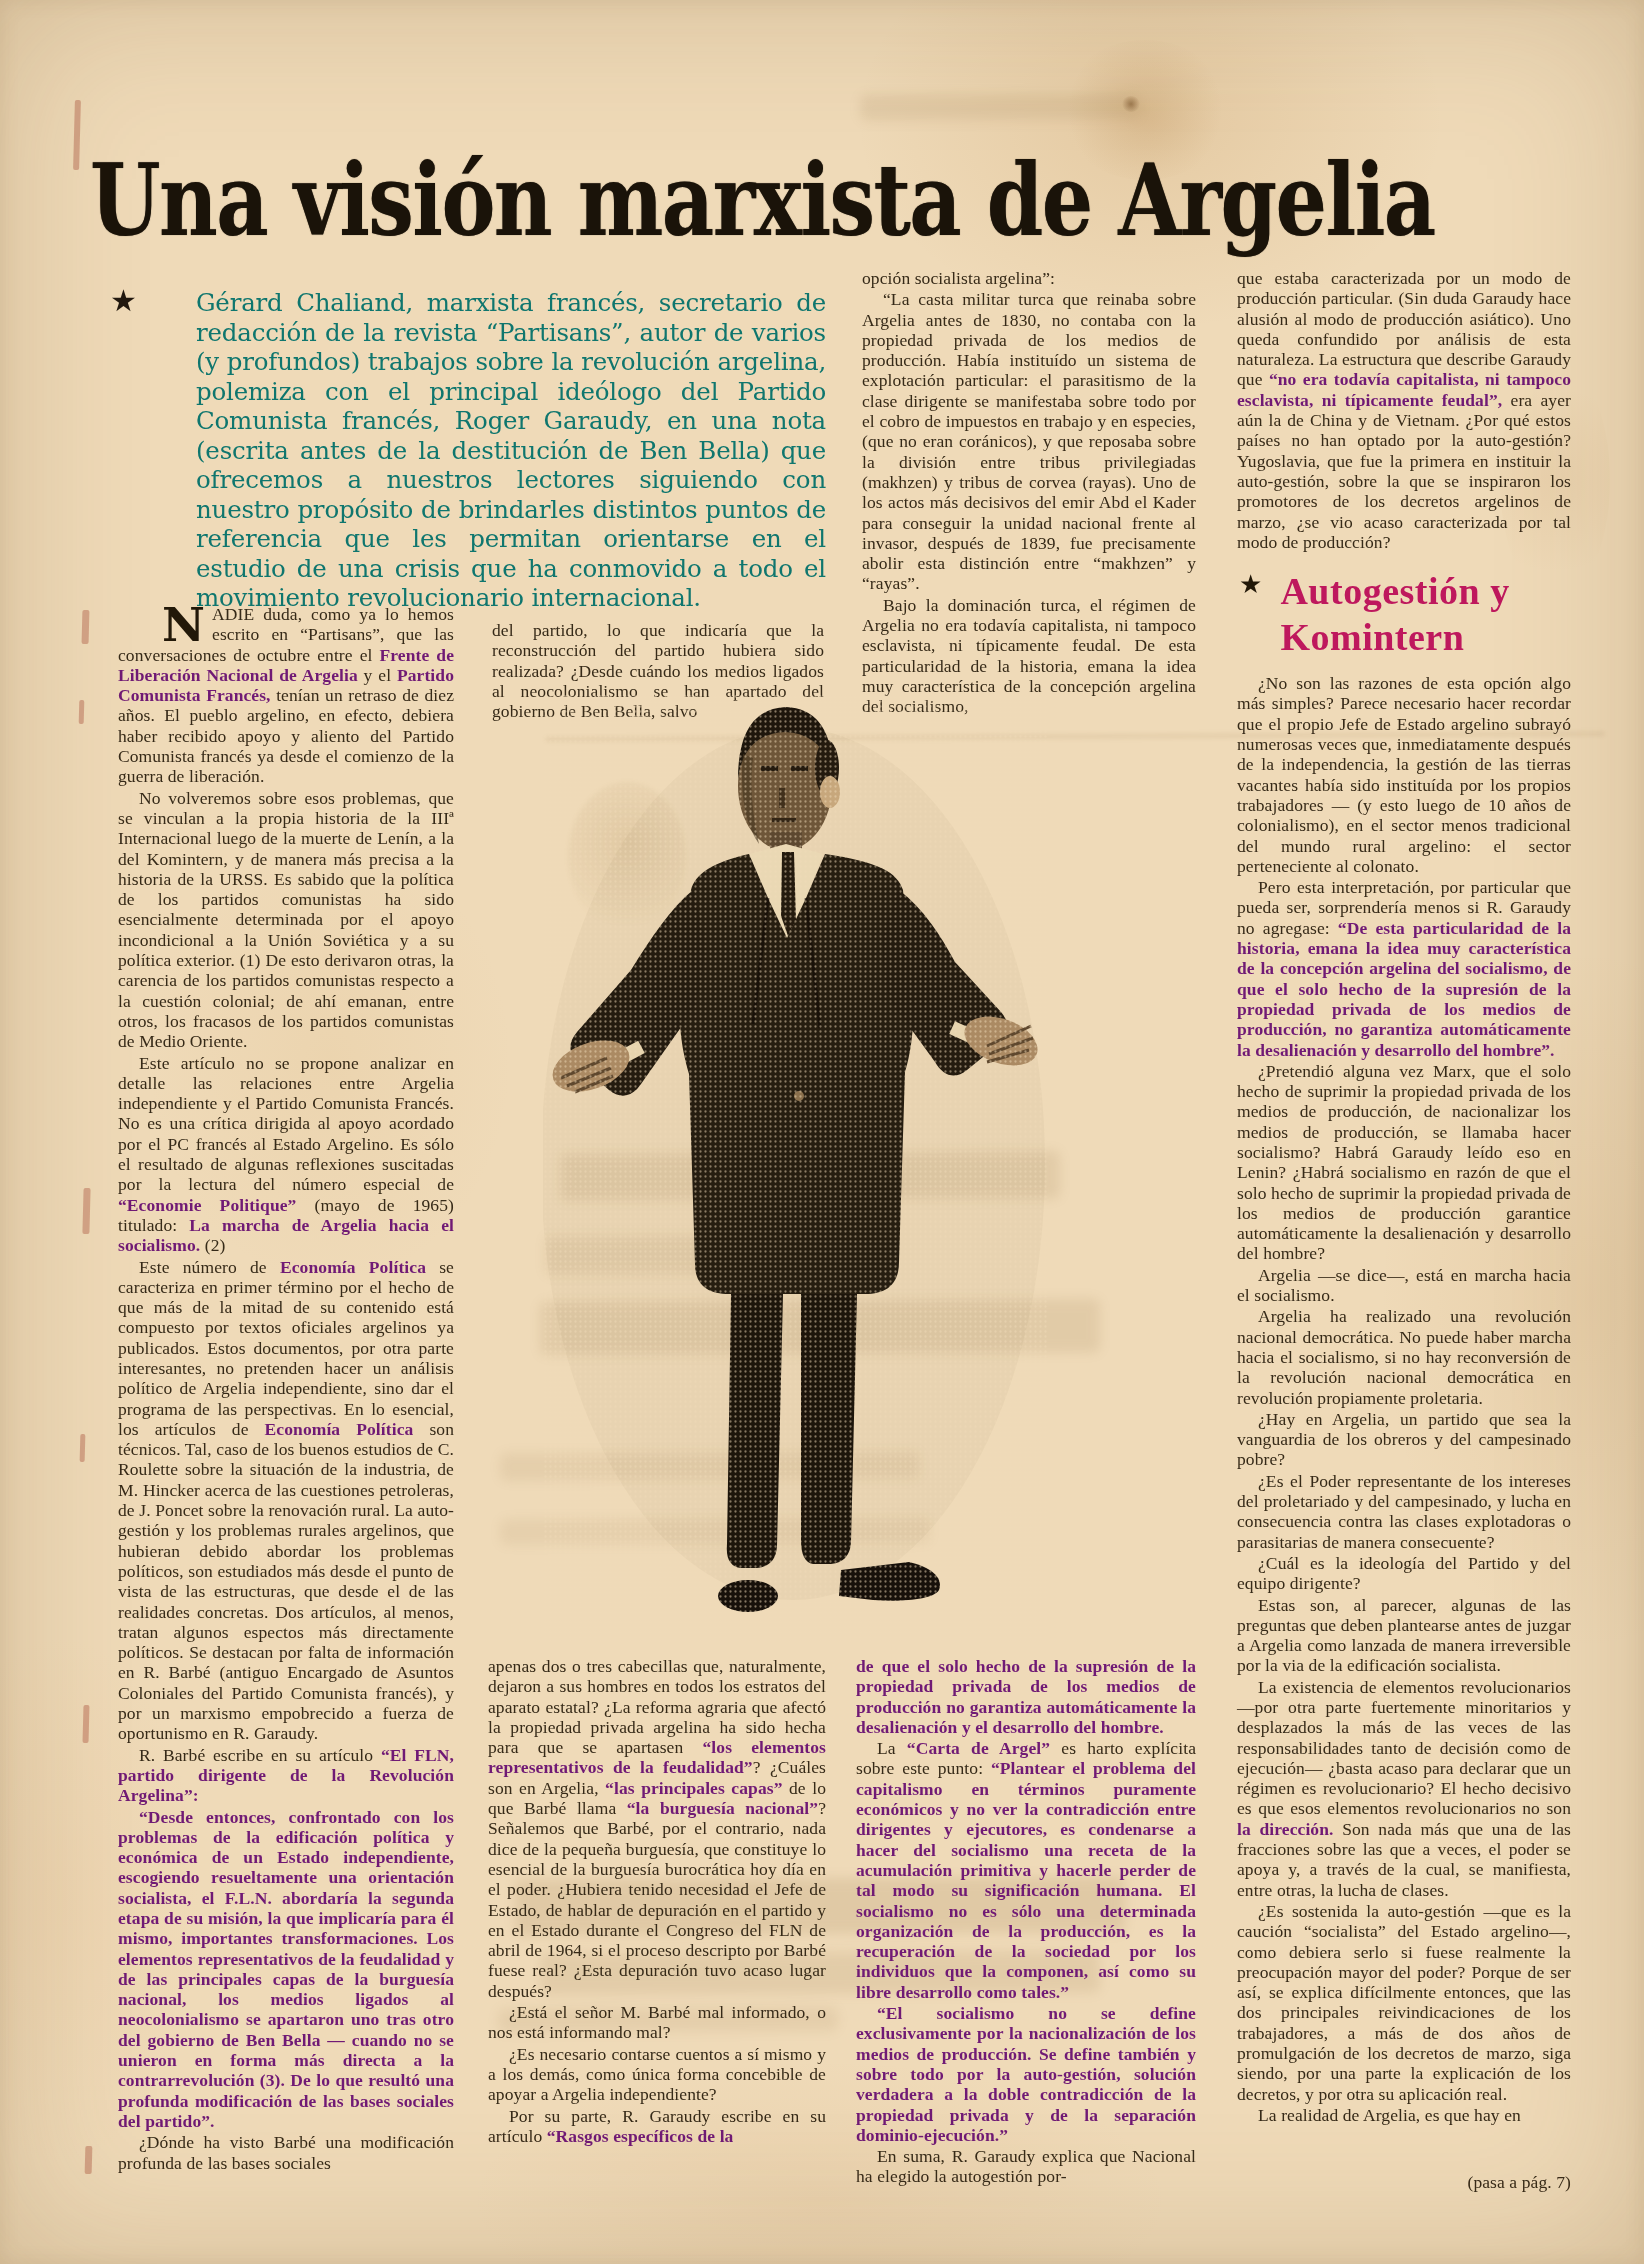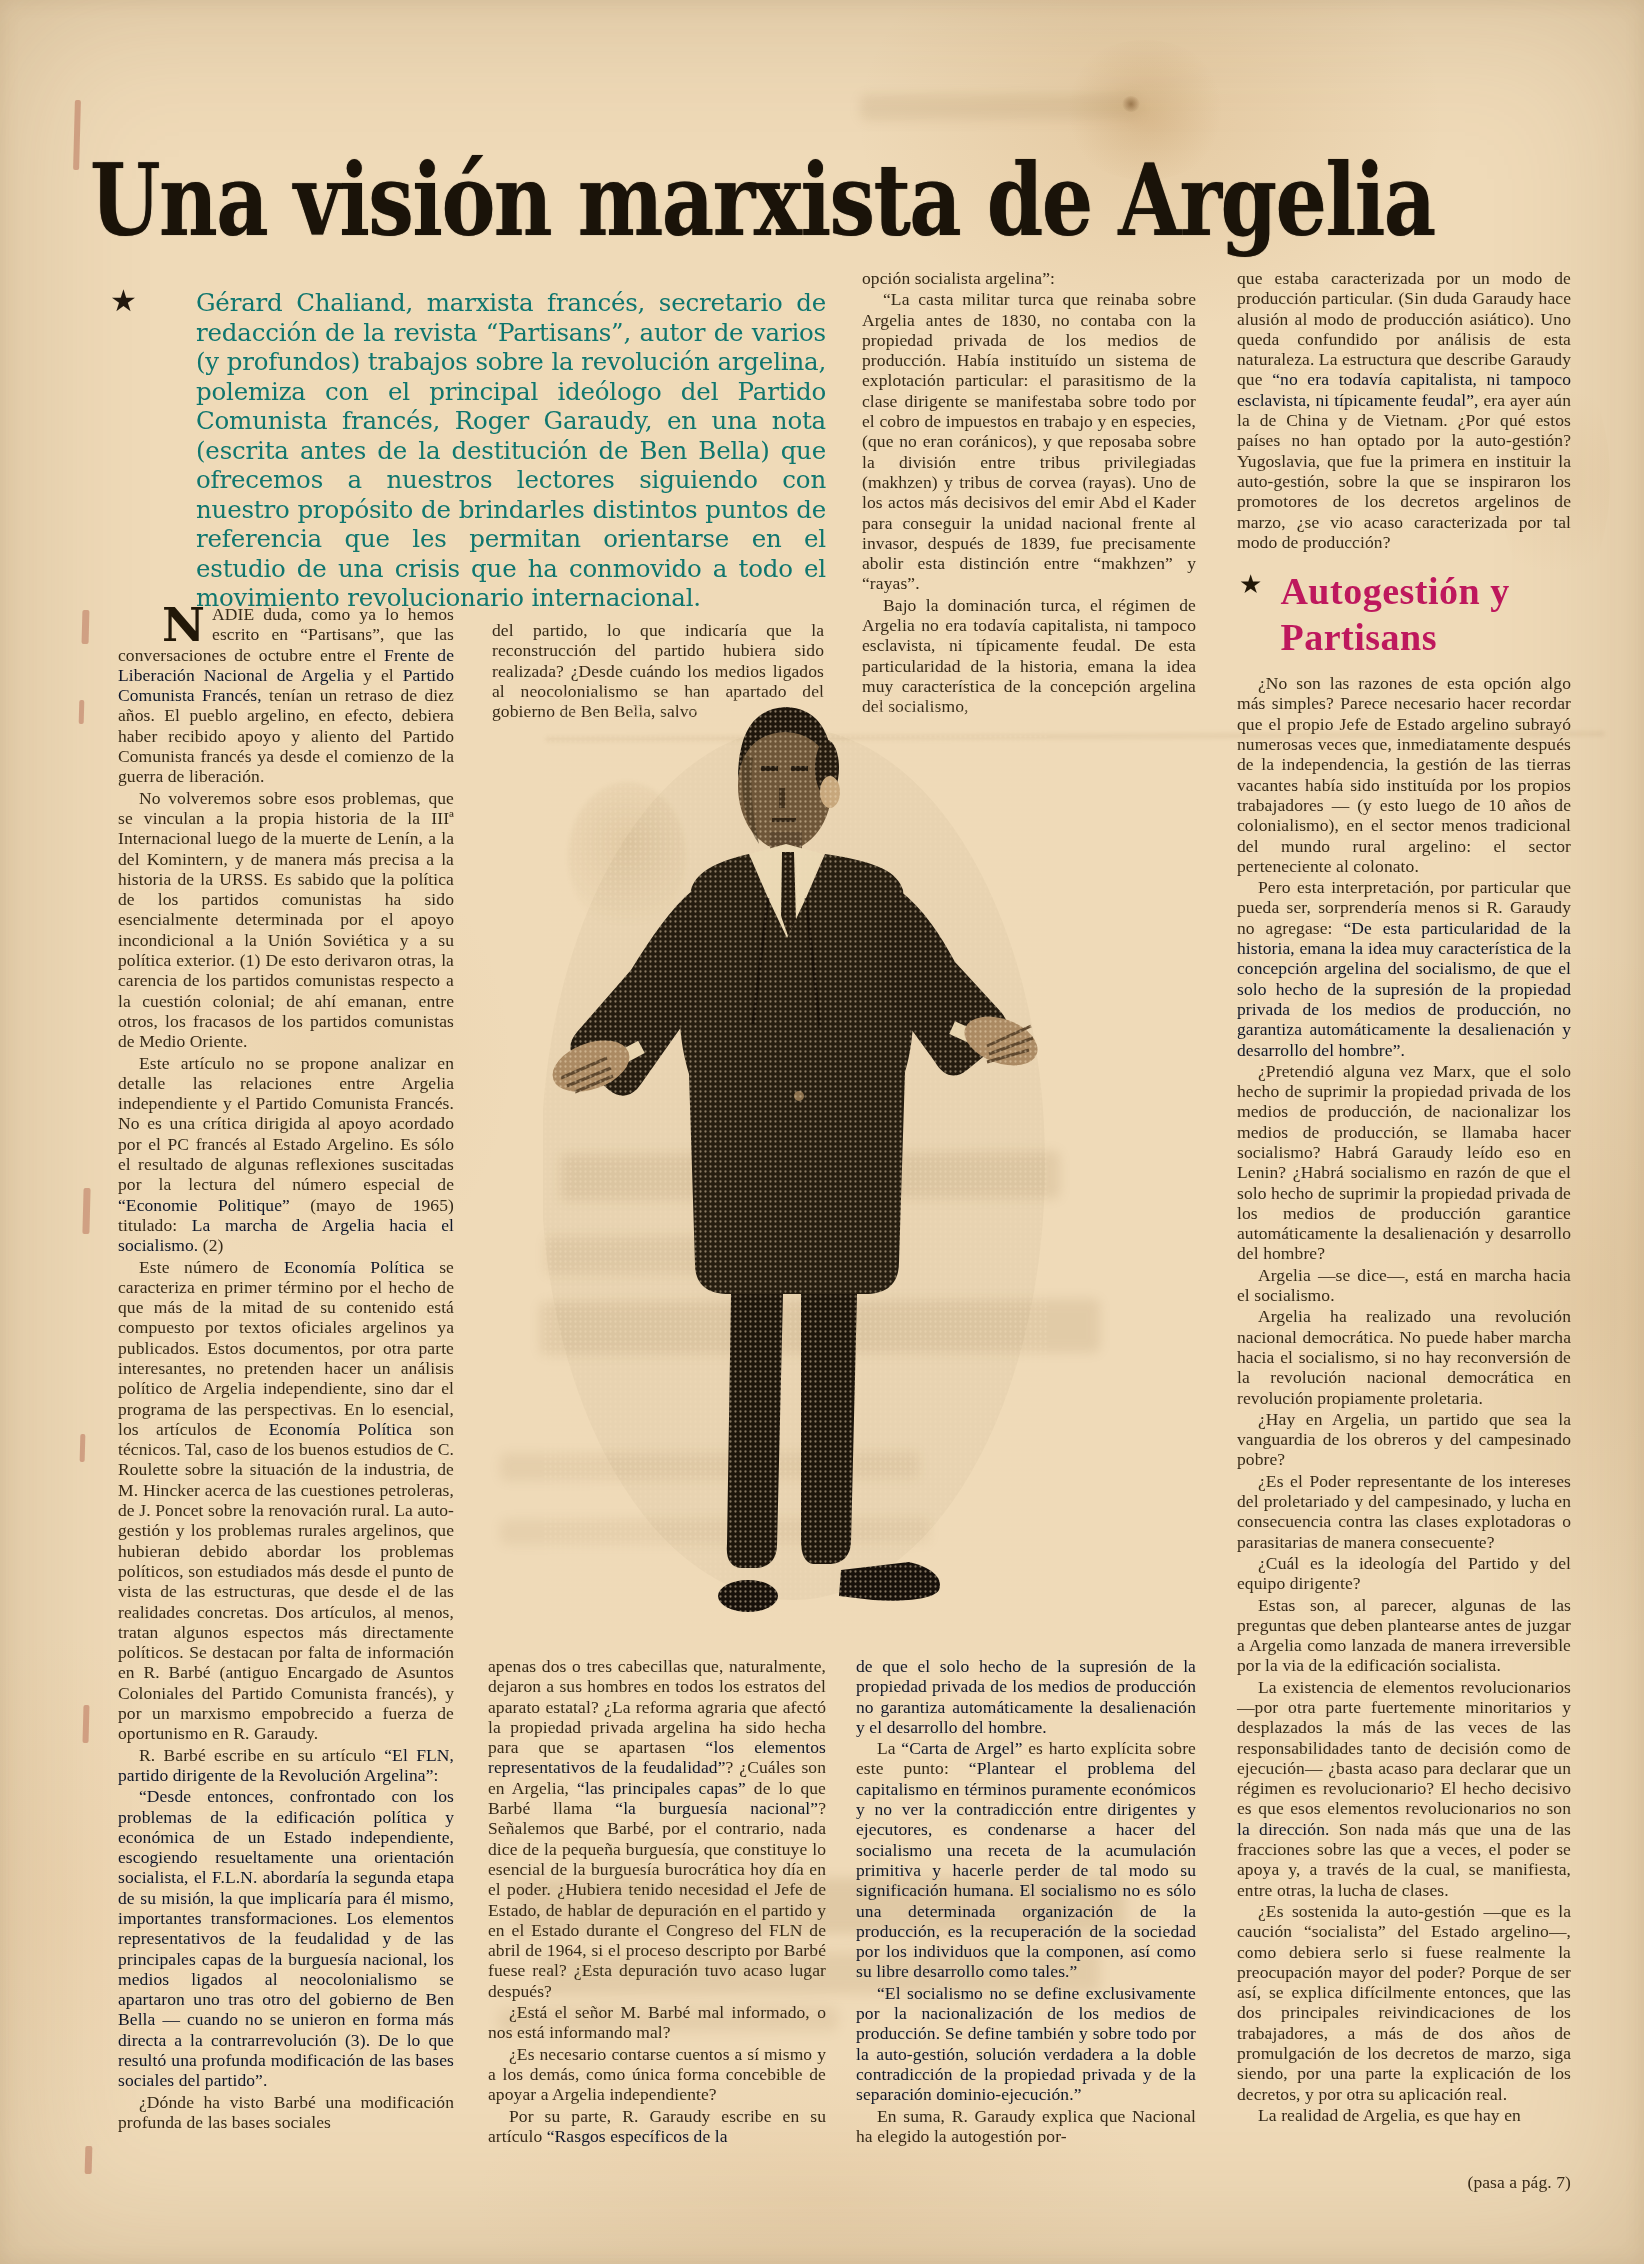--- a/index.html
+++ b/index.html
@@ -35,7 +35,7 @@
        letter-spacing:.1px;}
   .col p{margin:0 0 1px 0;}
   .col p.ind{text-indent:21px;}
-  .col b{font-weight:normal;color:#0f172a;}
+  .col b{font-weight:bold;color:#701a75;}
   .dropcap{
     float:left;font-family:"DejaVu Serif",serif;font-weight:bold;font-size:47px;line-height:35px;
     margin:3px 7px 0 44px;color:#221808;

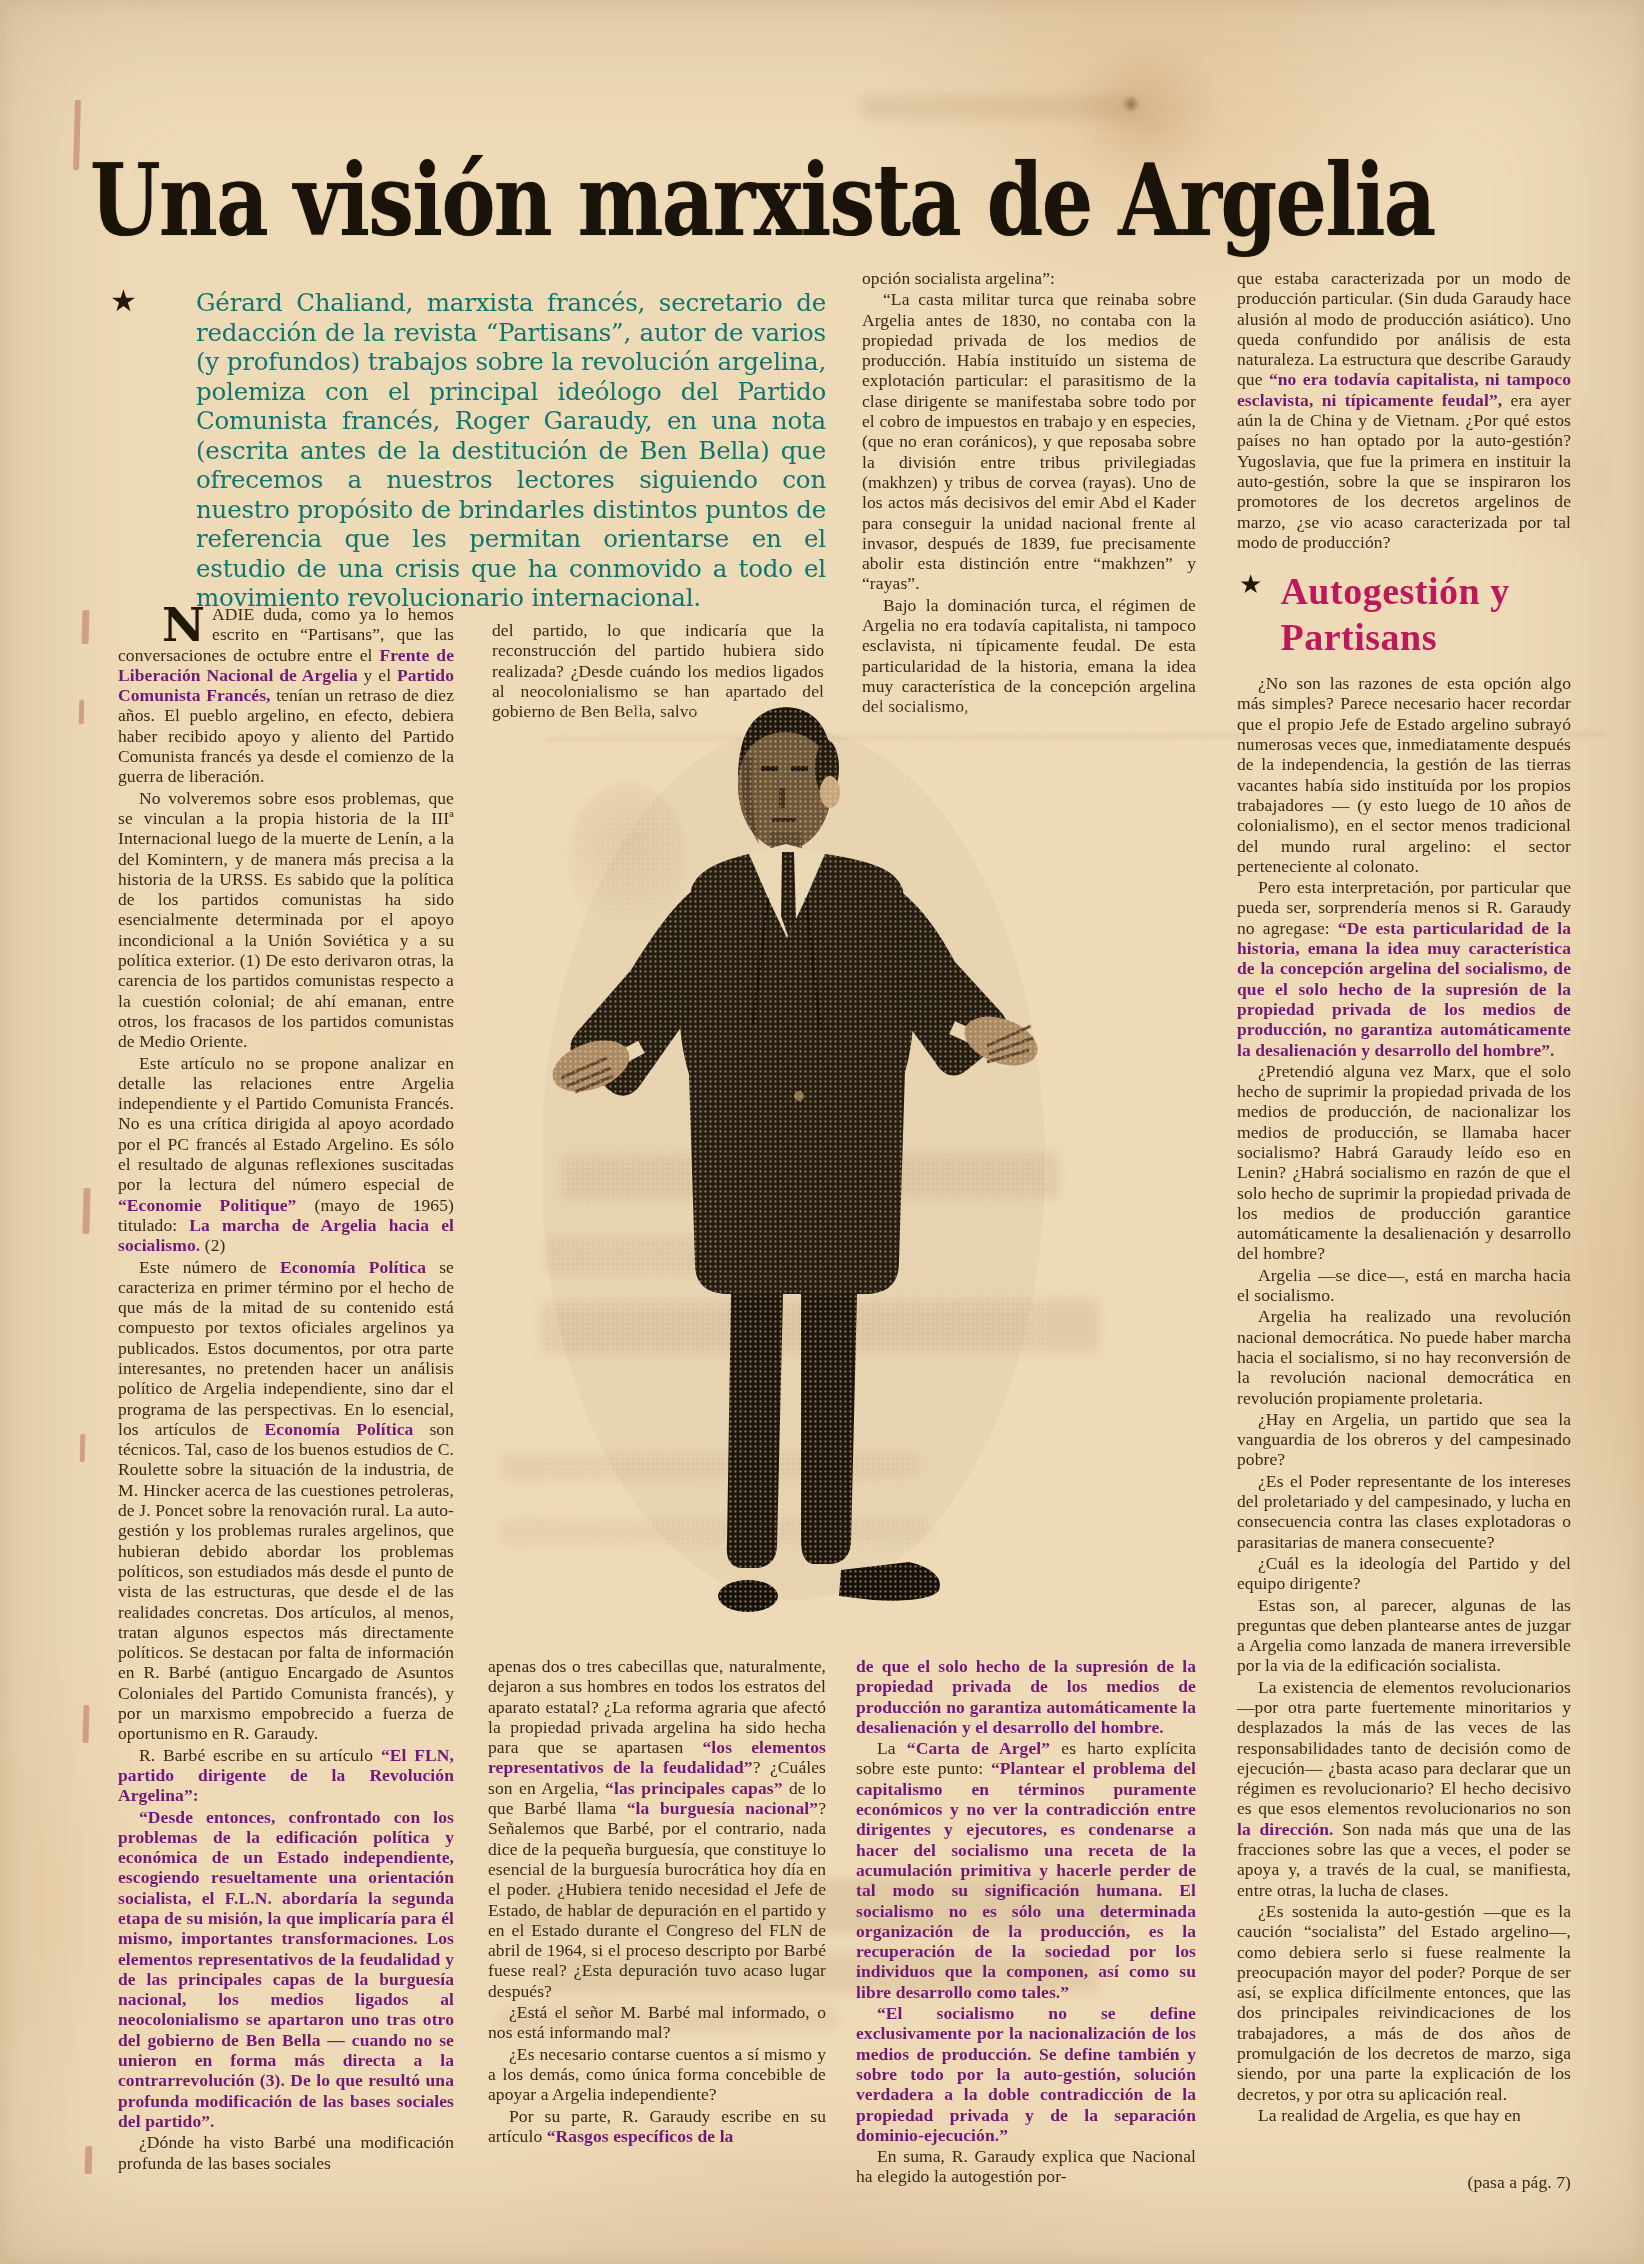--- a/index.html
+++ b/index.html
@@ -131,7 +131,7 @@
     </div>
   <div class="sect-head">
     <span class="sect-star">★</span>
-    <span class="sect-title"><span>Autogestión y</span><br><span>Partisans</span></span>
+    <span class="sect-title"><span>Autogestión y</span><br><span>Komintern</span></span>
   </div>
   <div>
       <p class="para ind">¿No son las razones de esta opción algo más simples? Parece necesario hacer recordar que el propio Jefe de Estado argelino subrayó numerosas veces que, inmediatamente después de la independencia, la gestión de las tierras vacantes había sido instituída por los propios trabajadores — (y esto luego de 10 años de colonialismo), en el sector menos tradicional del mundo rural argelino: el sector perteneciente al colonato.</p>

